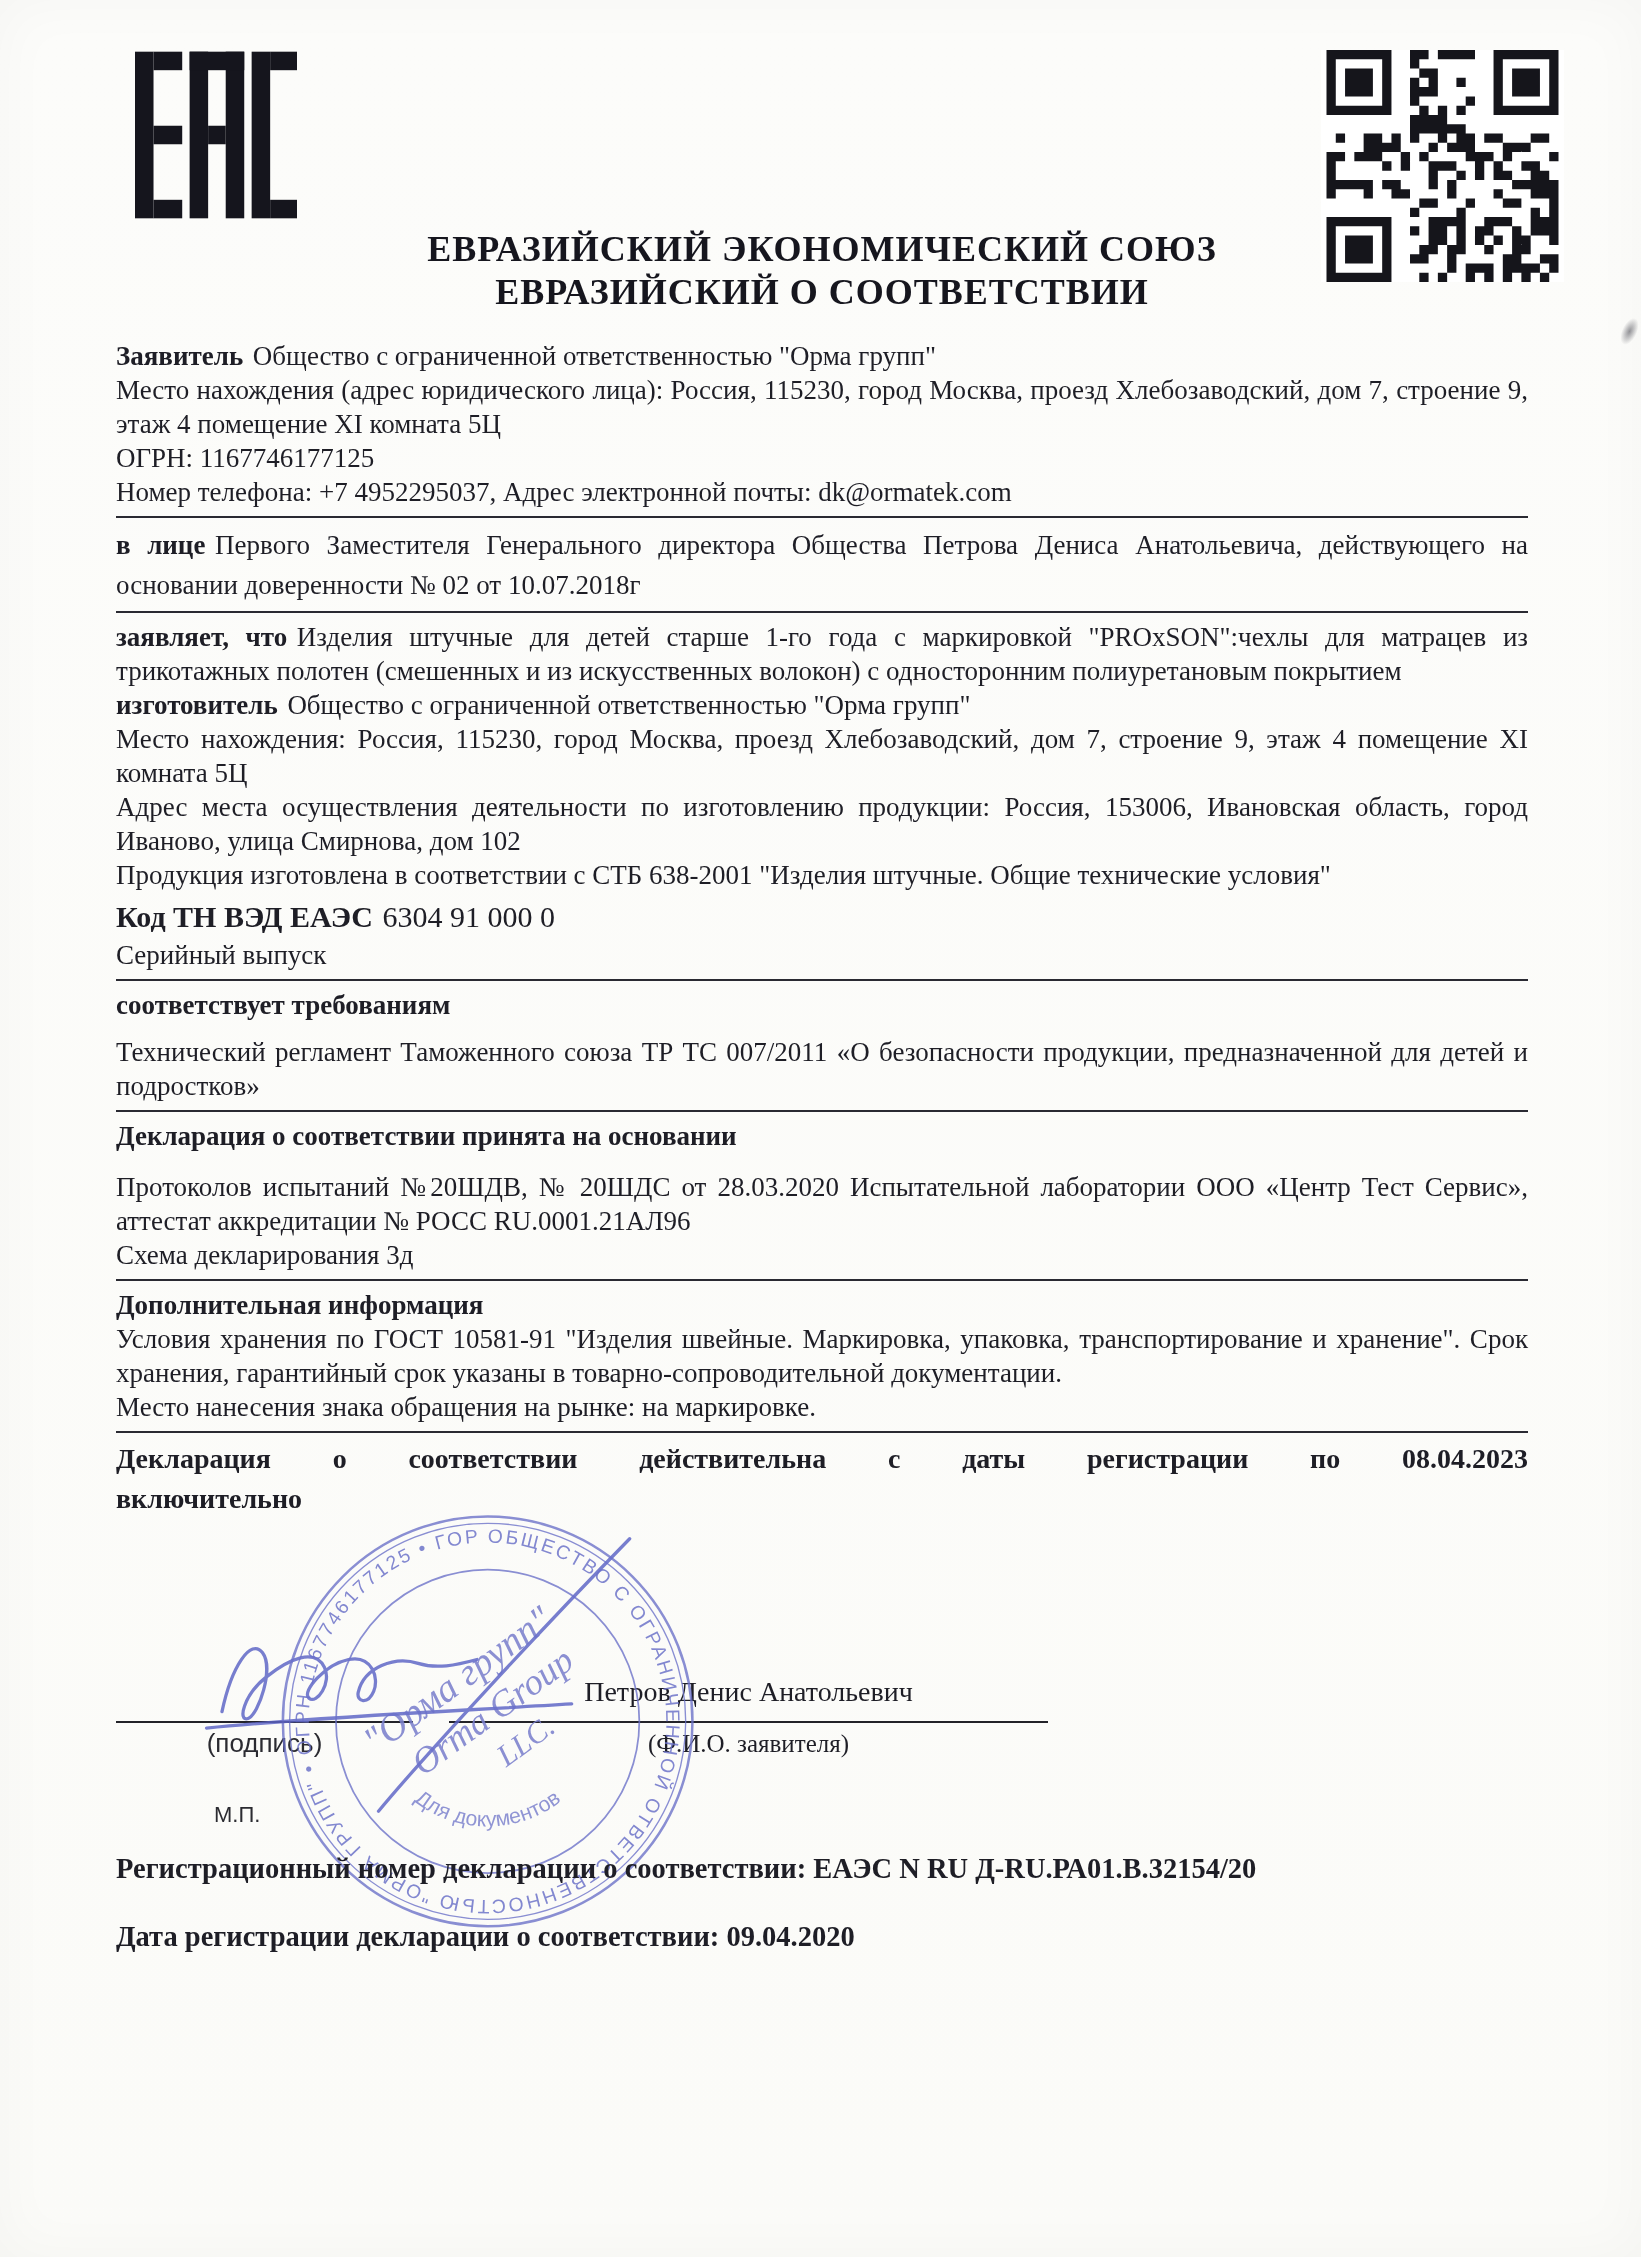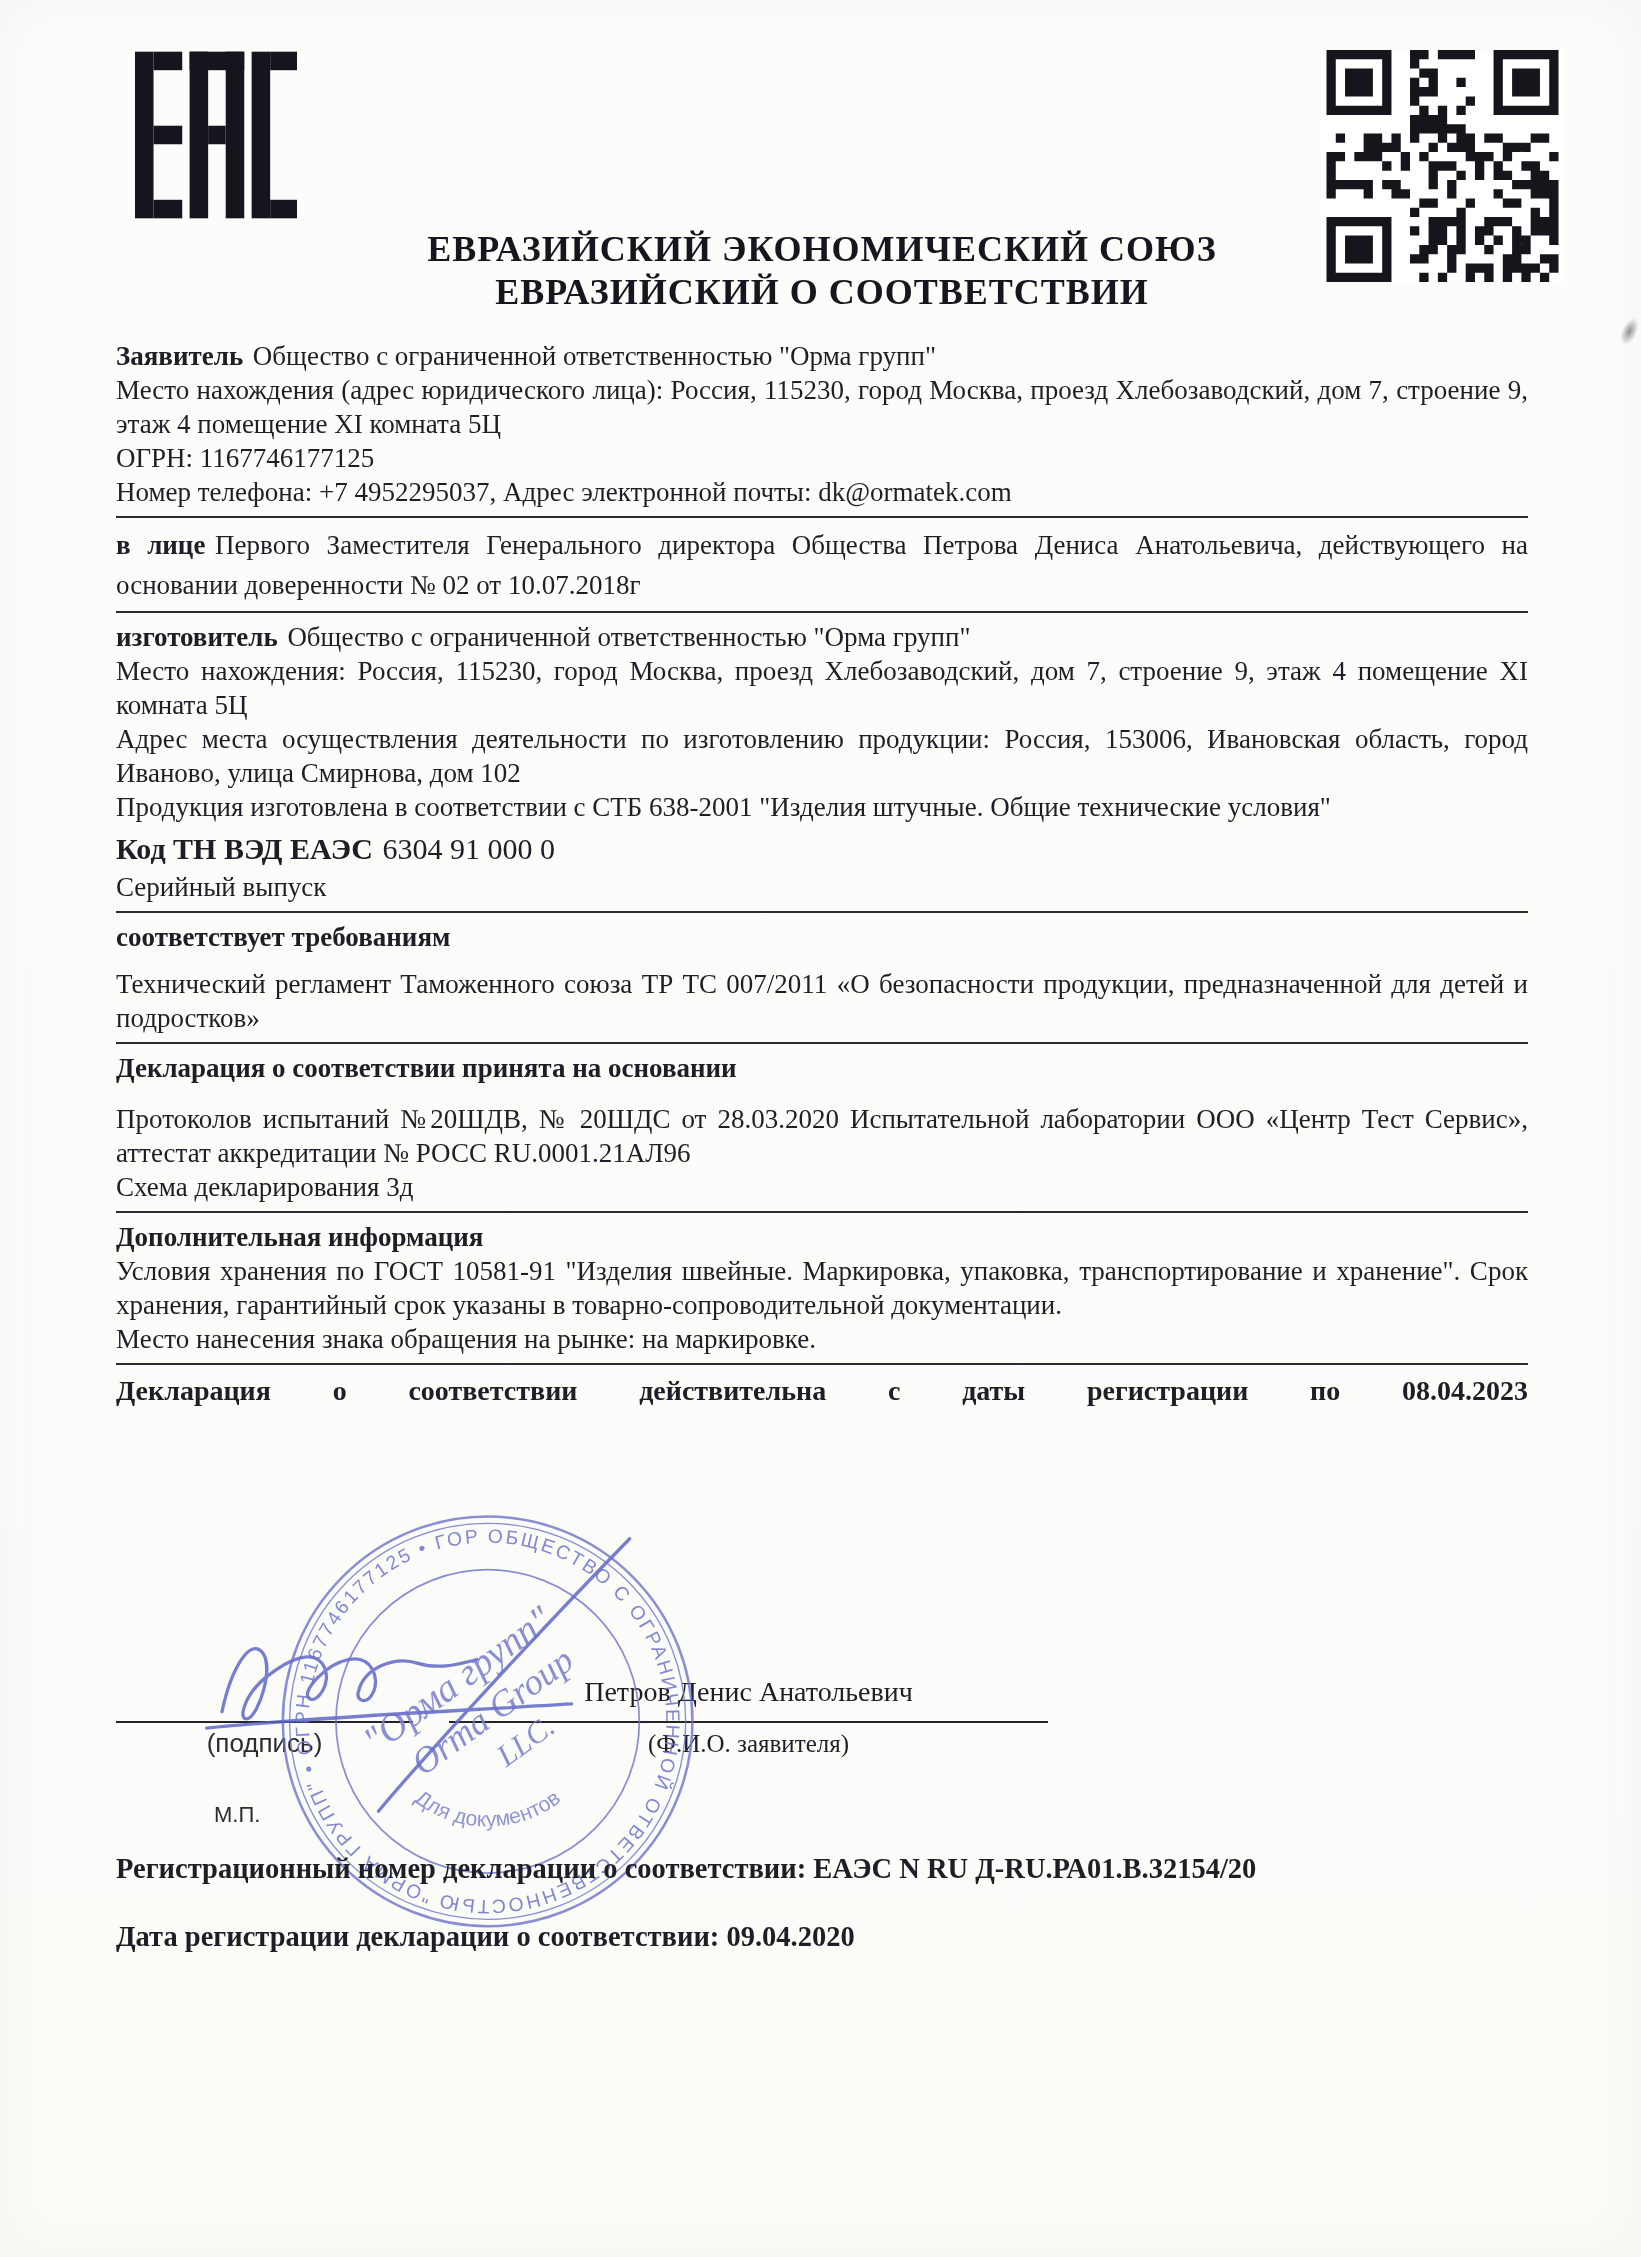--- a/index.html
+++ b/index.html
@@ -86,6 +86,7 @@
 
     <hr class="rule">
 
+    <p><b class="lbl">заявляет, что</b><span>Изделия штучные для детей старше 1-го года с маркировкой "PROxSON":чехлы для матрацев из трикотажных полотен (смешенных и из искусственных волокон) с односторонним полиуретановым покрытием</span></p>
     <p><b class="lbl">изготовитель</b><span>Общество с ограниченной ответственностью "Орма групп"</span></p>
     <p>Место нахождения: Россия, 115230, город Москва, проезд Хлебозаводский, дом 7, строение 9, этаж 4 помещение XI комната 5Ц</p>
     <p>Адрес места осуществления деятельности по изготовлению продукции: Россия, 153006, Ивановская область, город Иваново, улица Смирнова, дом 102</p>

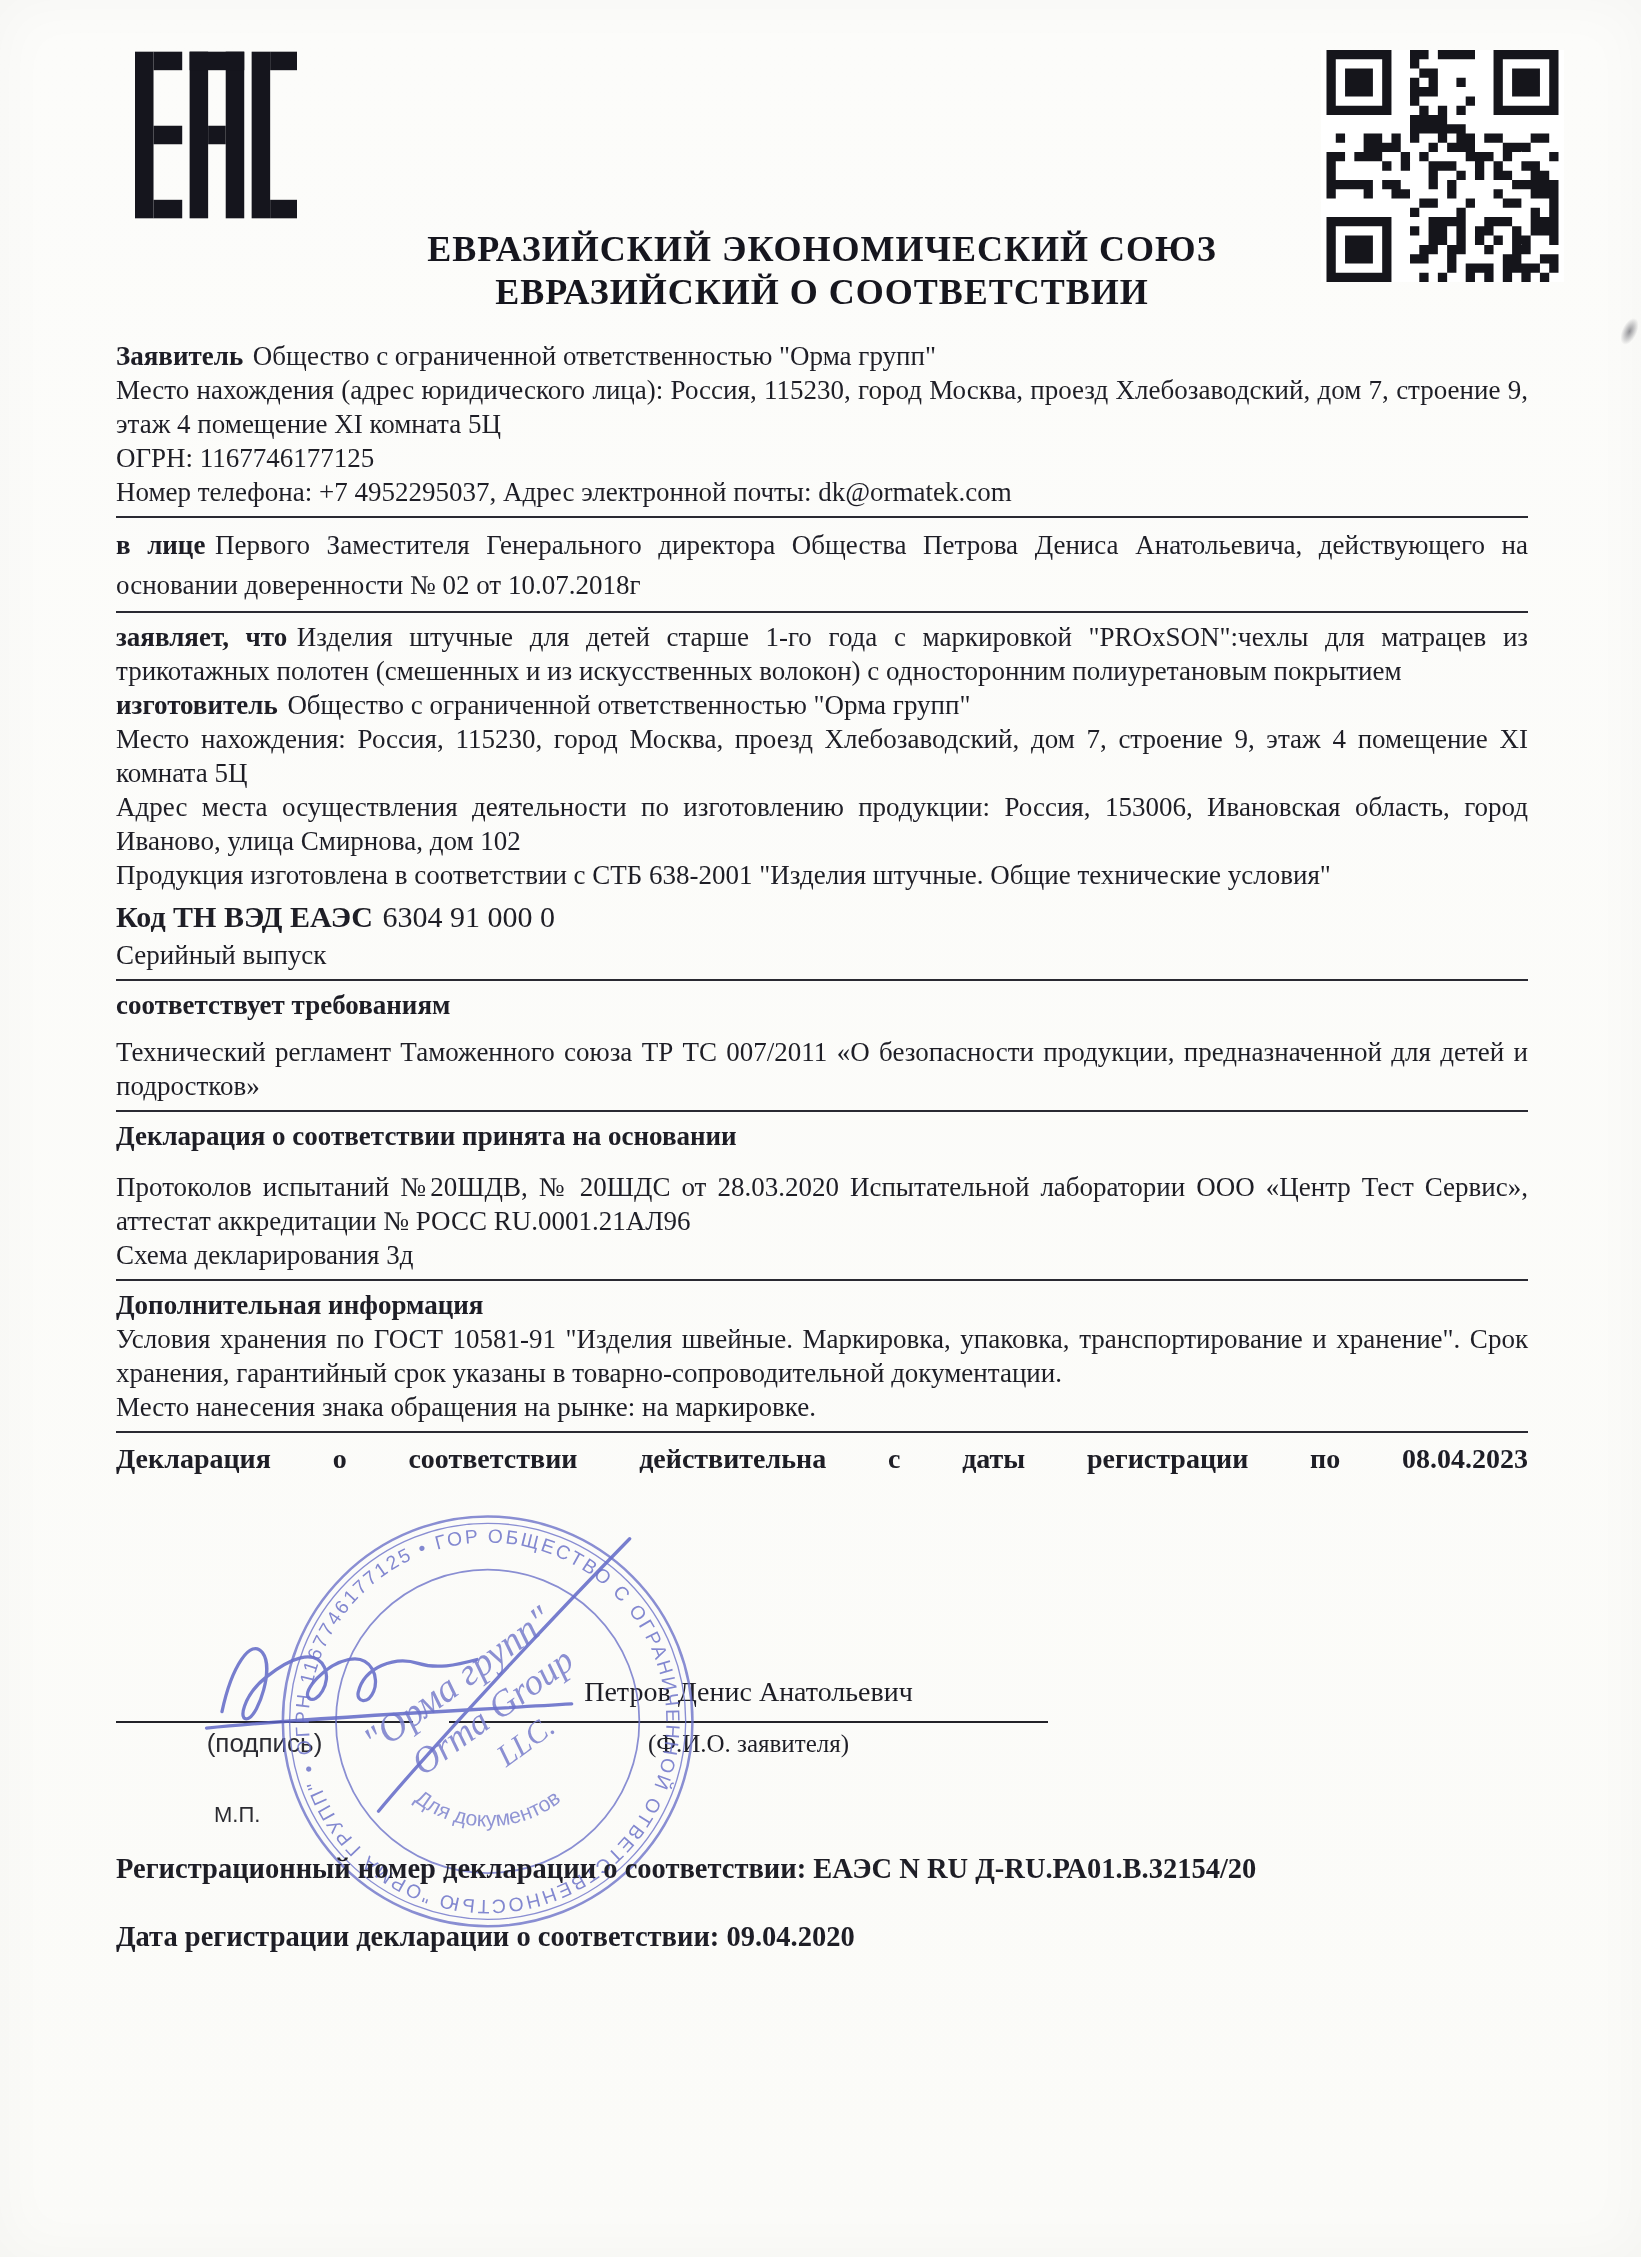--- a/index.html
+++ b/index.html
@@ -115,6 +115,7 @@
     <hr class="rule">
 
     <p class="validity just-last">Декларация о соответствии действительна с даты регистрации по 08.04.2023</p>
+    <p class="validity">включительно</p>
   </div>
 
   <div class="sig-line left"></div>

